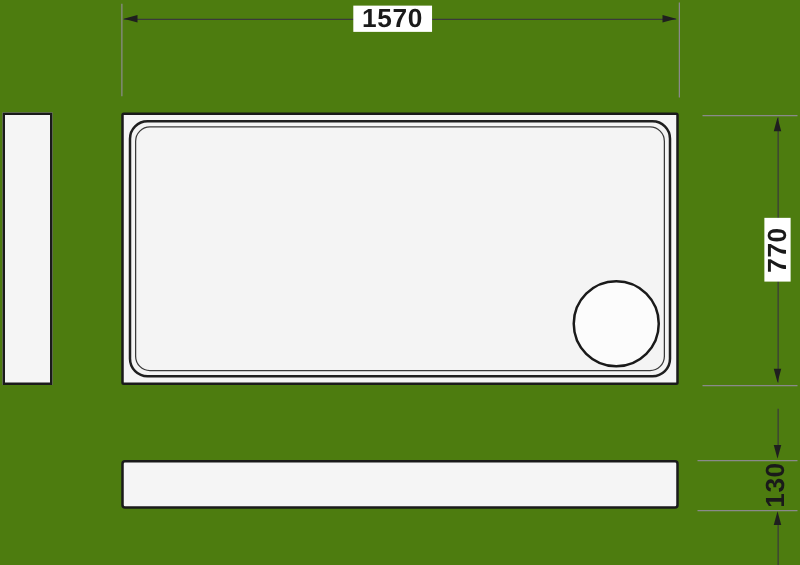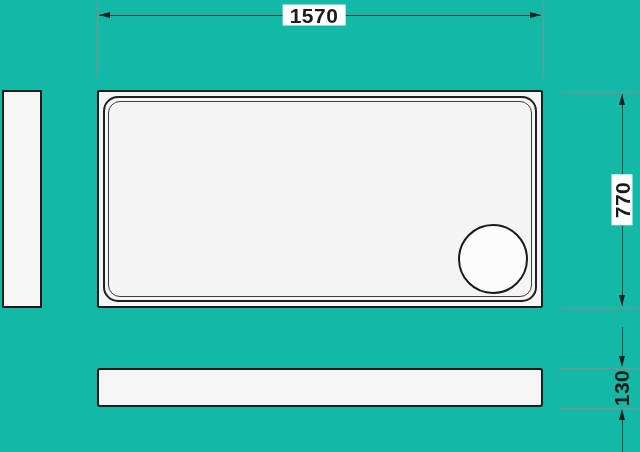--- a/index.html
+++ b/index.html
@@ -7,7 +7,7 @@
   #canvas{
     position:relative;
     width:640px;height:452px;
-    background:#14b8a6;
+    background:#4d7c0f;
     font-family:"Liberation Sans","DejaVu Sans",sans-serif;
     overflow:hidden;
   }

